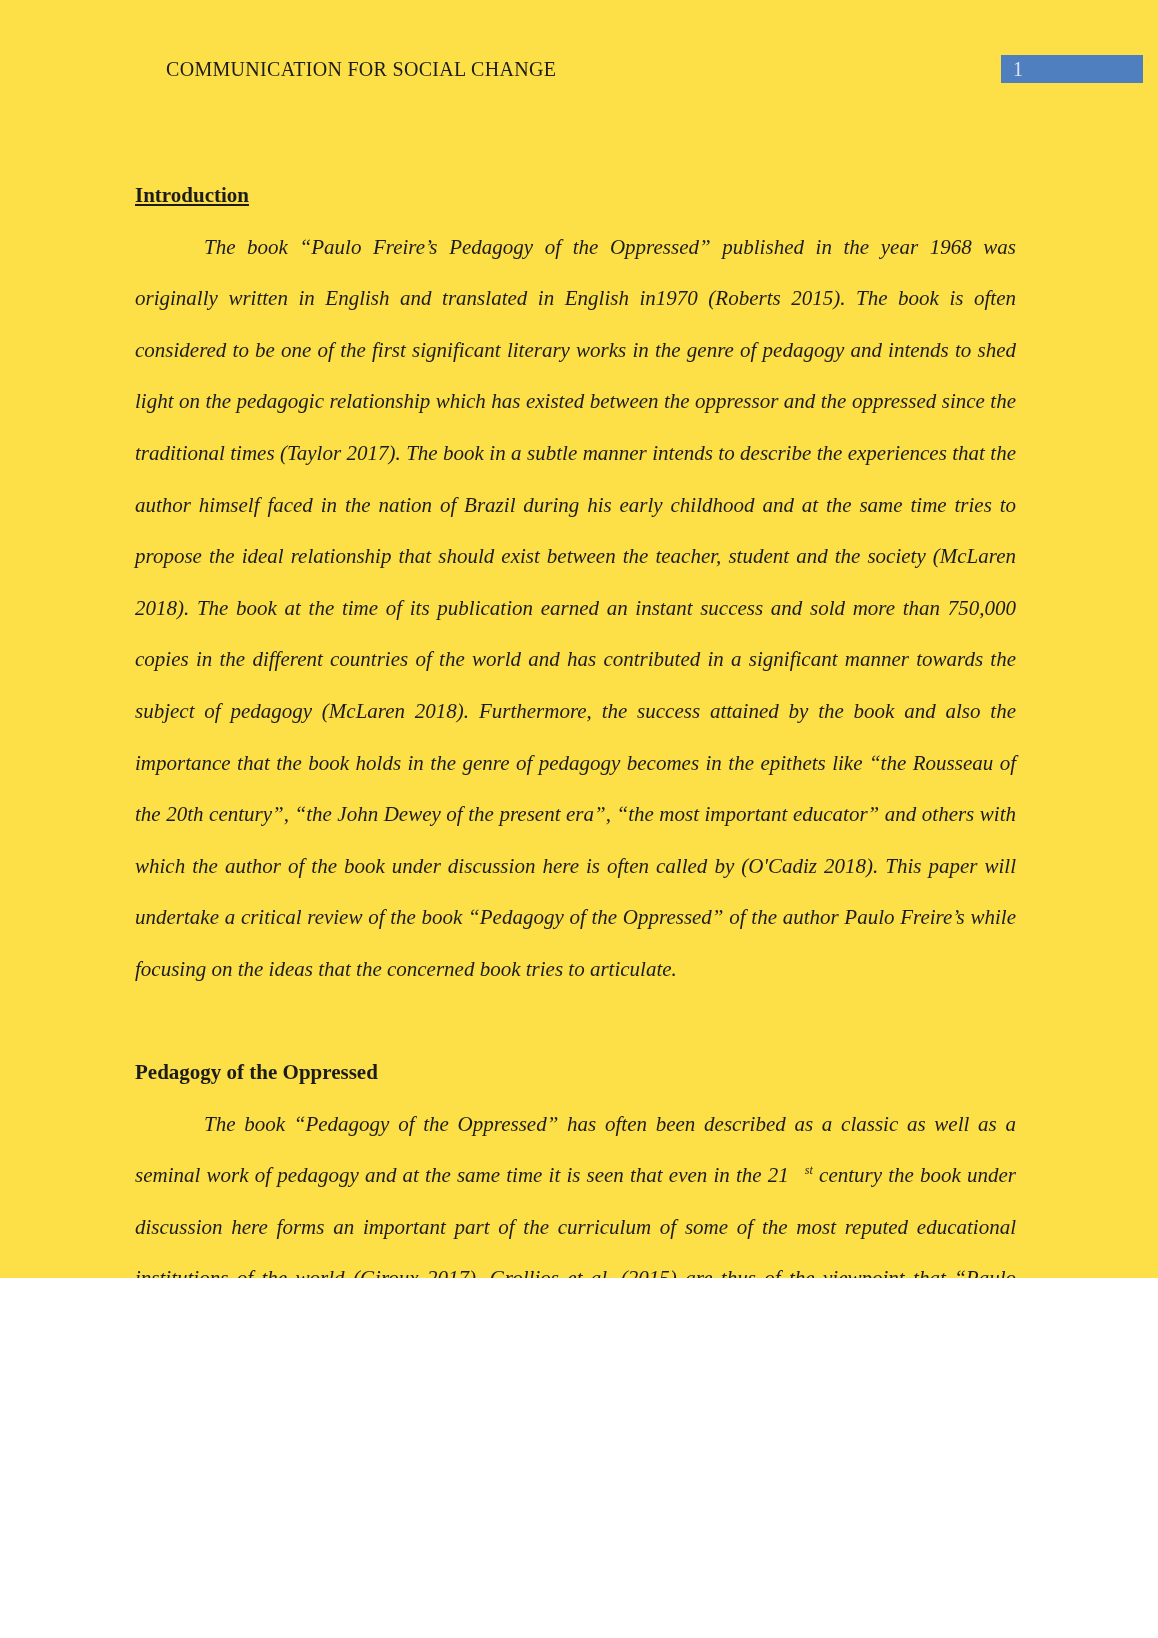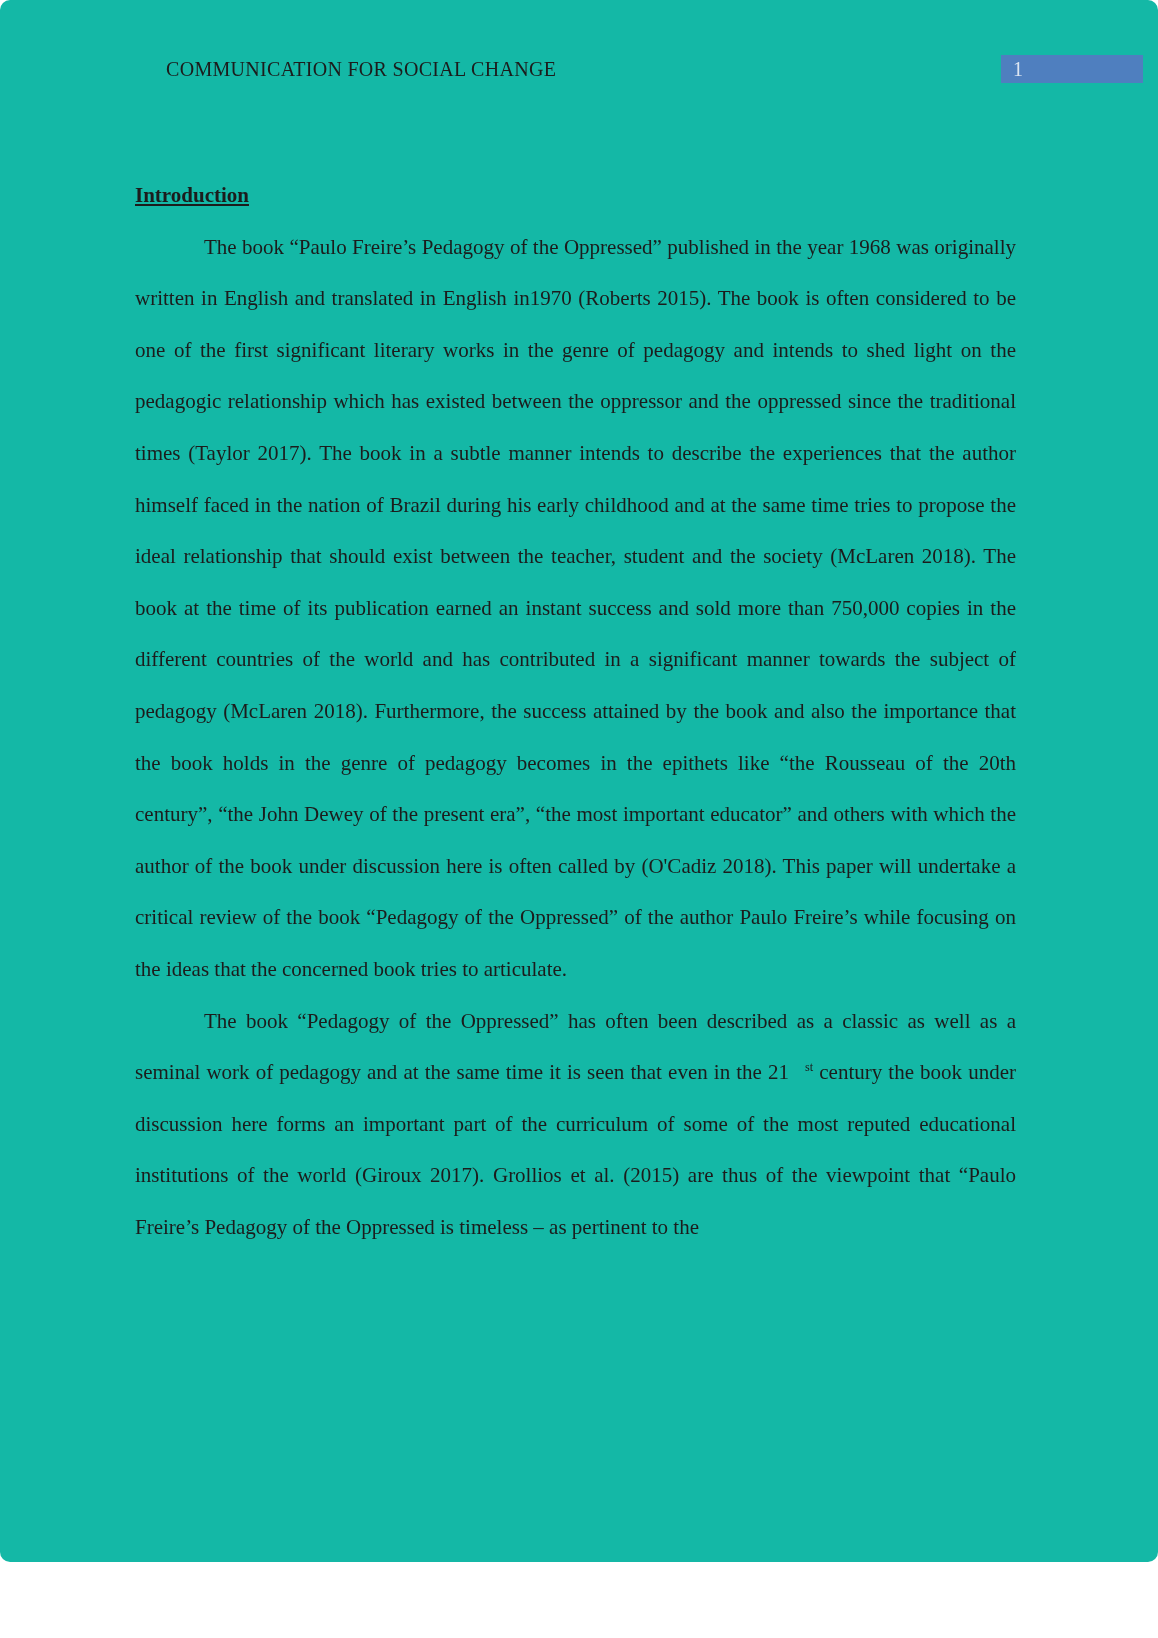--- a/index.html
+++ b/index.html
@@ -10,12 +10,11 @@
   .page {
     position: relative;
     width: 1158px;
-    height: 1562px;
-    background: #14b8a6;
+    height: 1278px;
+    background: #fde047;
     overflow: hidden;
     font-family: "Liberation Serif", "DejaVu Serif", serif;
     color: #1c1c1c;
-    border-radius: 10px;
   }
   .running-head {
     position: absolute;

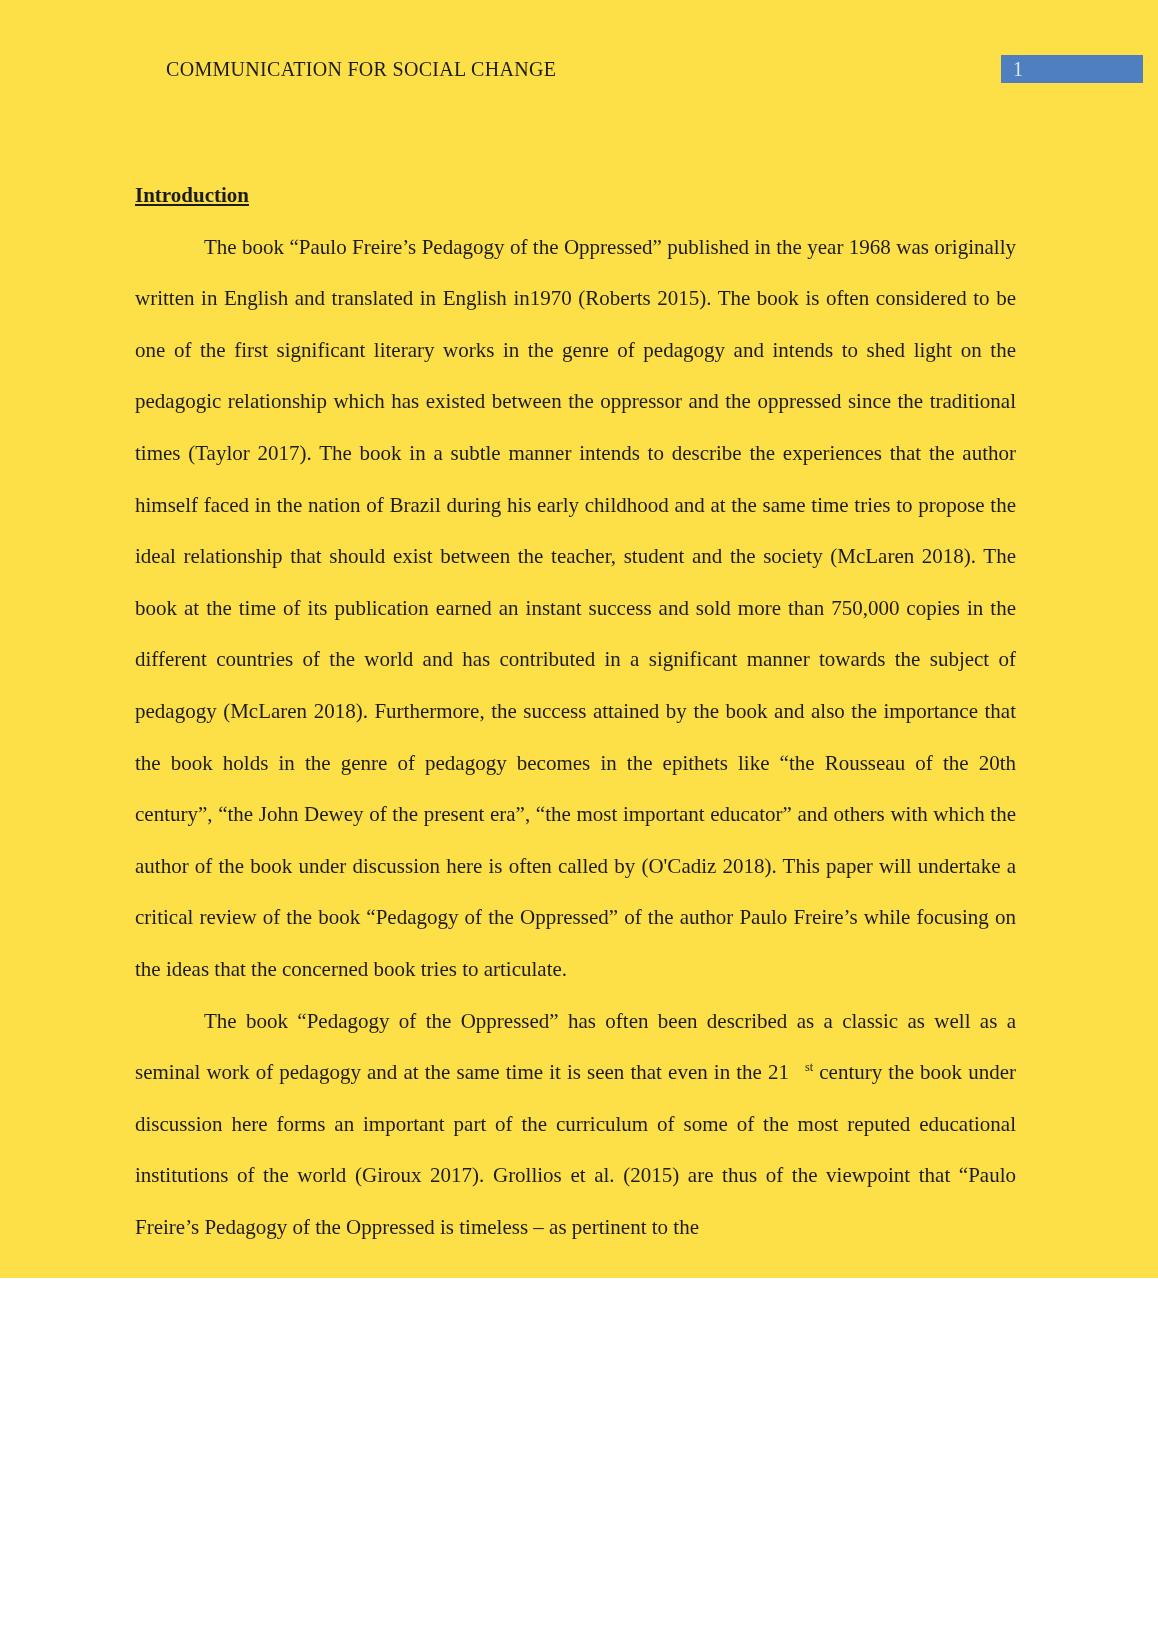--- a/index.html
+++ b/index.html
@@ -66,6 +66,7 @@
     line-height: 51.6px;
     text-align: justify;
     text-indent: 69px;
+    font-style: italic;
   }
   p.body-para sup {
     font-size: 0.58em;

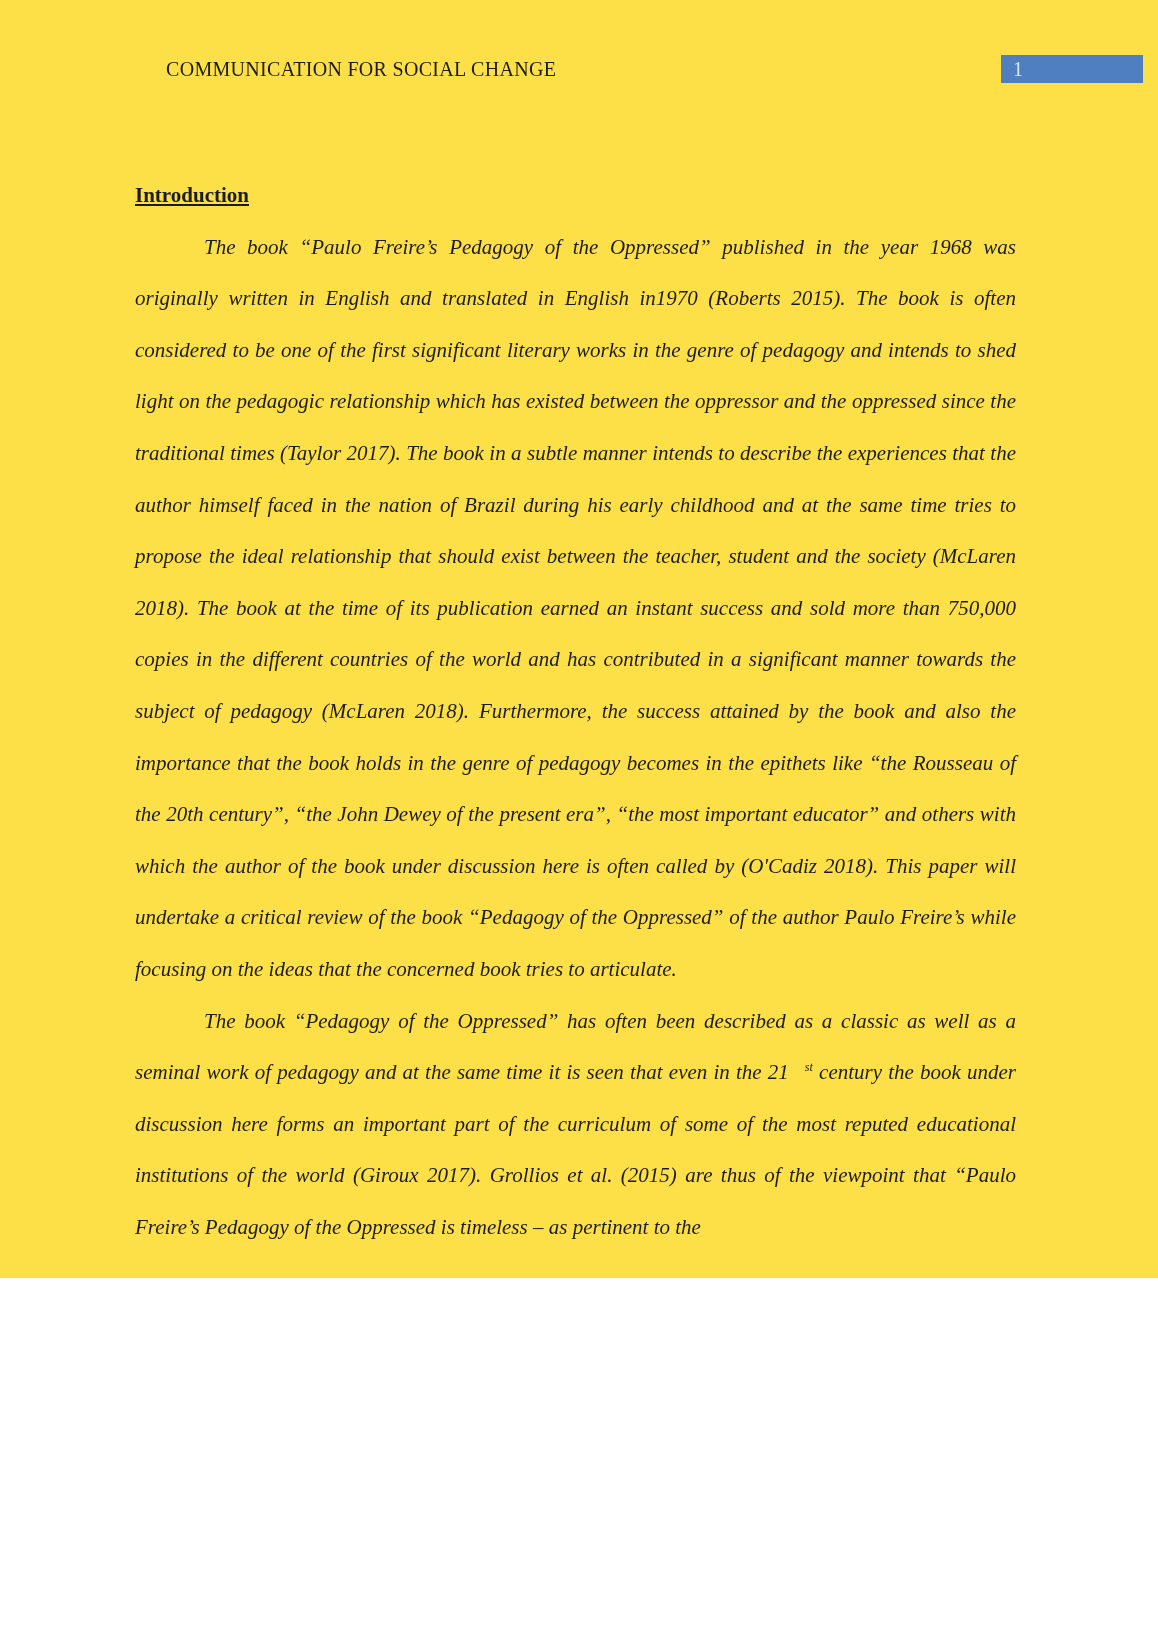--- a/index.html
+++ b/index.html
@@ -92,6 +92,7 @@
 
     <p class="body-para">The book “Paulo Freire’s Pedagogy of the Oppressed” published in the year 1968 was originally written in English and translated in English in1970 (Roberts 2015). The book is often considered to be one of the first significant literary works in the genre of pedagogy and intends to shed light on the pedagogic relationship which has existed between the oppressor and the oppressed since the traditional times (Taylor 2017). The book in a subtle manner intends to describe the experiences that the author himself faced in the nation of Brazil during his early childhood and at the same time tries to propose the ideal relationship that should exist between the teacher, student and the society (McLaren 2018). The book at the time of its publication earned an instant success and sold more than 750,000 copies in the different countries of the world and has contributed in a significant manner towards the subject of pedagogy (McLaren 2018). Furthermore, the success attained by the book and also the importance that the book holds in the genre of pedagogy becomes in the epithets like “the Rousseau of the 20th century”, “the John Dewey of the present era”, “the most important educator” and others with which the author of the book under discussion here is often called by (O'Cadiz 2018). This paper will undertake a critical review of the book “Pedagogy of the Oppressed” of the author Paulo Freire’s while focusing on the ideas that the concerned book tries to articulate.</p>
 
+    <h2 class="section-heading spaced">Pedagogy of the Oppressed</h2>
 
     <p class="body-para"><span>The book “Pedagogy of the Oppressed” has often been described as a classic as well as a seminal work of pedagogy and at the same time it is seen that even in the 21</span><sup>st</sup><span> century the book under discussion here forms an important part of the curriculum of some of the most reputed educational institutions of the world (Giroux 2017). Grollios et al. (2015) are thus of the viewpoint that “Paulo Freire’s Pedagogy of the Oppressed is timeless – as pertinent to the</span></p>
 

